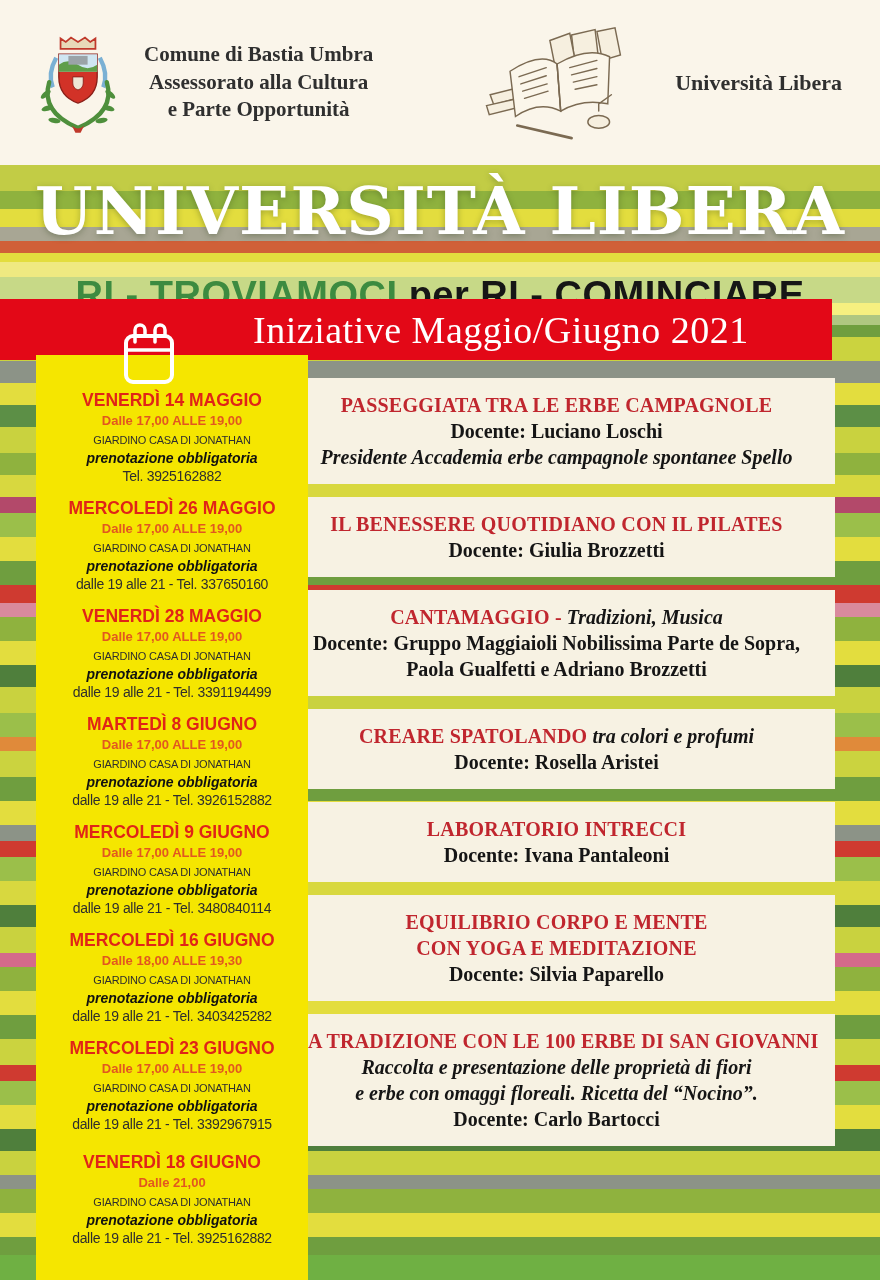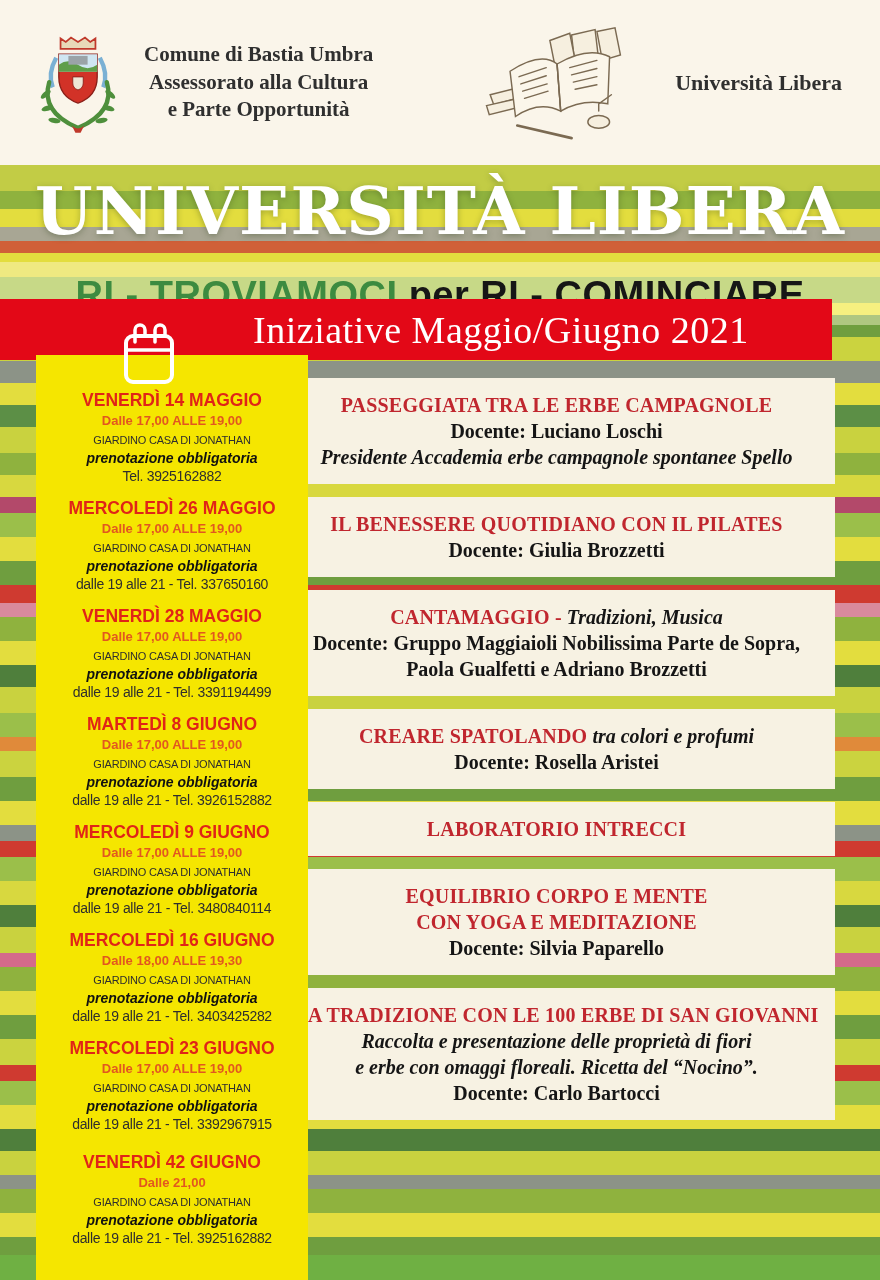--- a/index.html
+++ b/index.html
@@ -227,6 +227,7 @@
       </div>
       <div class="event-card">
         <div class="ev-line"><span class="t-red">LABORATORIO INTRECCI</span></div>
+        <div class="ev-line"><span class="t-bold">Docente: Ivana Pantaleoni</span></div>
       </div>
       <div class="event-card">
         <div class="ev-line"><span class="t-red">EQUILIBRIO CORPO E MENTE</span></div>

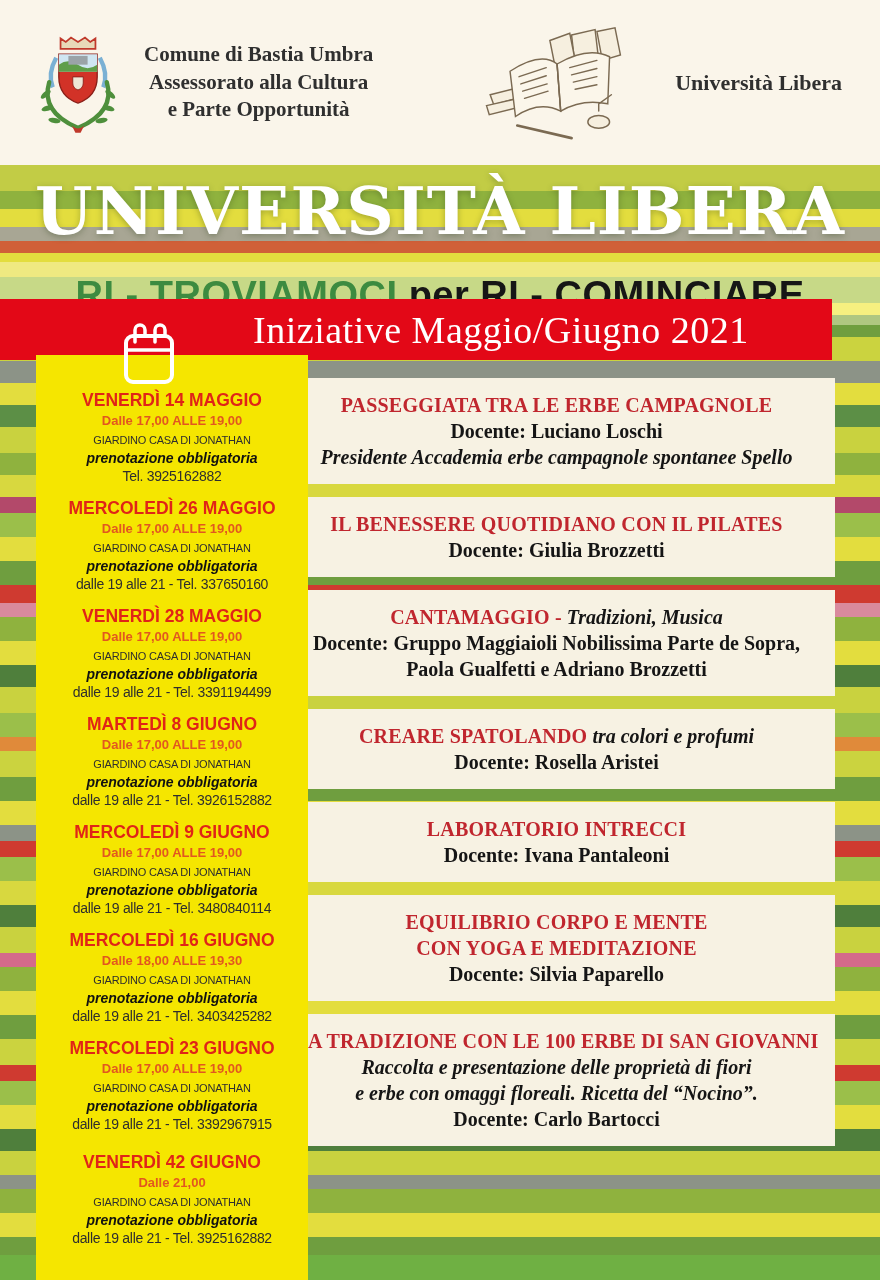--- a/index.html
+++ b/index.html
@@ -197,7 +197,7 @@
           <div class="s-tel">dalle 19 alle 21 - Tel. 3392967915</div>
         </div>
         <div class="sched-entry last">
-          <div class="s-day">VENERDÌ 42 GIUGNO</div>
+          <div class="s-day">VENERDÌ 18 GIUGNO</div>
           <div class="s-time">Dalle 21,00</div>
           <div class="s-venue">GIARDINO CASA DI JONATHAN</div>
           <div class="s-booking">prenotazione obbligatoria</div>

